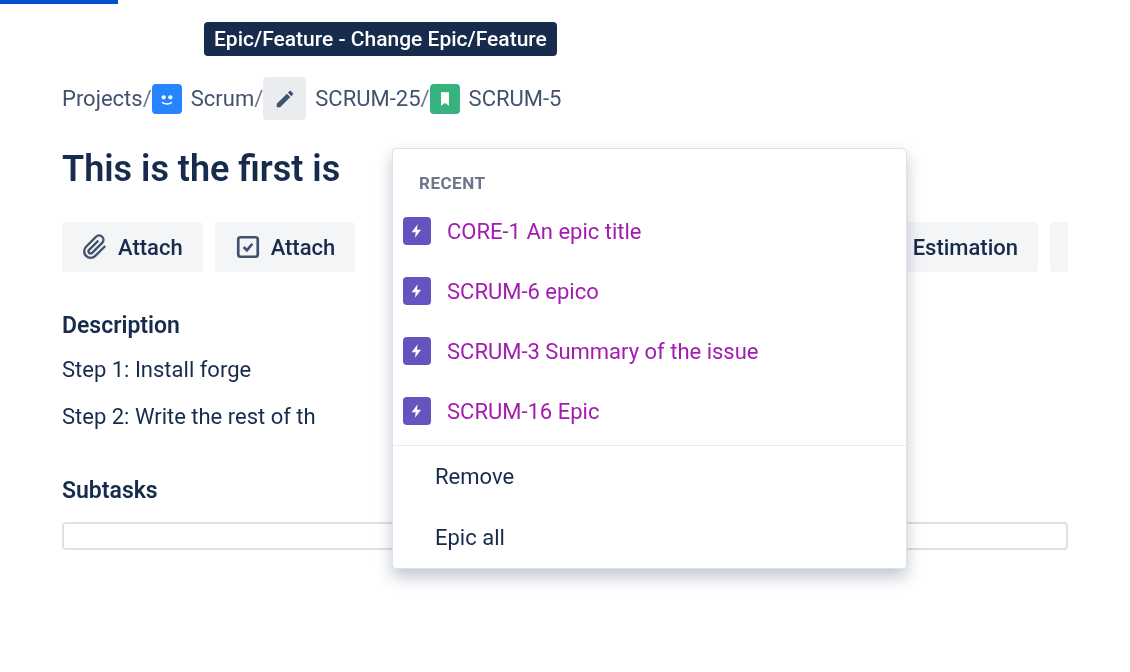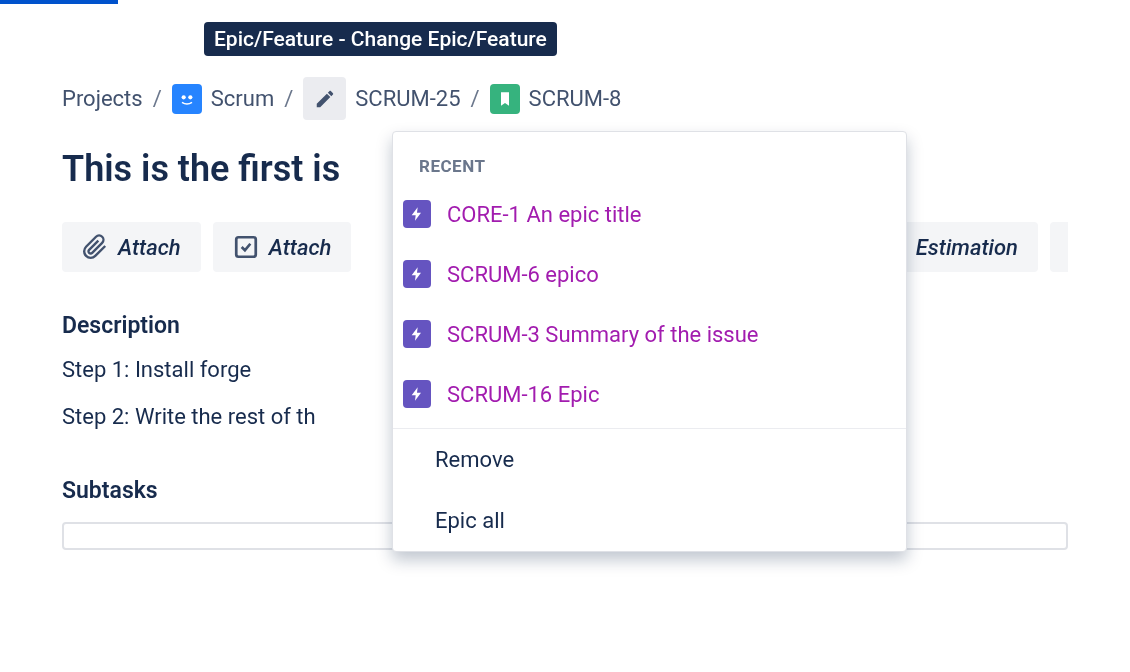--- a/index.html
+++ b/index.html
@@ -40,7 +40,6 @@
     .breadcrumb {
       display: flex;
       align-items: center;
-      gap: 10px;
       font-size: 22px;
       color: #42526E;
       margin-bottom: 28px;

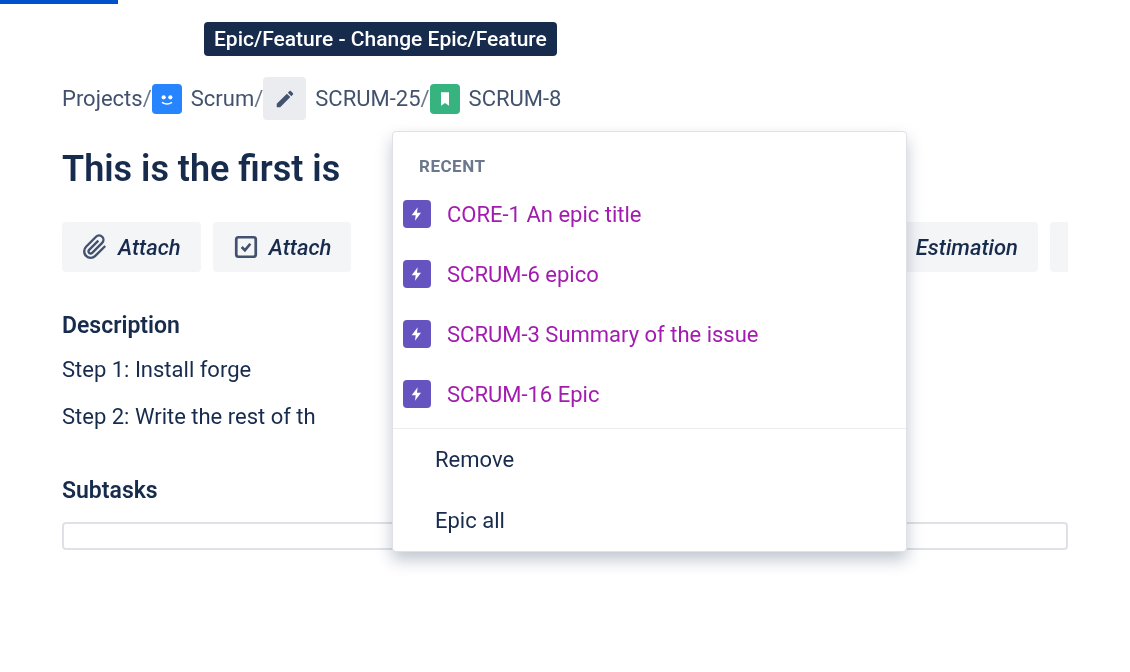--- a/index.html
+++ b/index.html
@@ -225,7 +225,7 @@
             <path d="M6 2v20l6-4 6 4V2z"></path>
           </svg>
       </span>
-      <span>SCRUM-8</span>
+      <span>SCRUM-5</span>
     </span>
   </div>
 

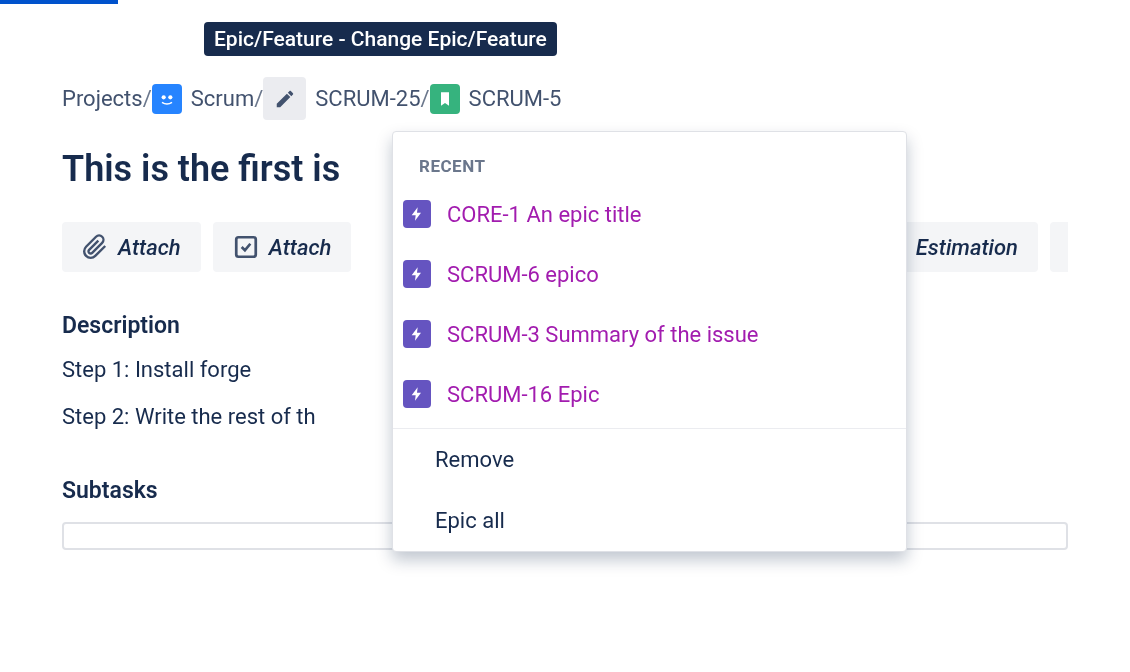--- a/index.html
+++ b/index.html
@@ -138,7 +138,7 @@
     }
     .dropdown {
       position: absolute;
-      top: 131px;
+      top: 148px;
       left: 392px;
       width: 515px;
       background: #fff;

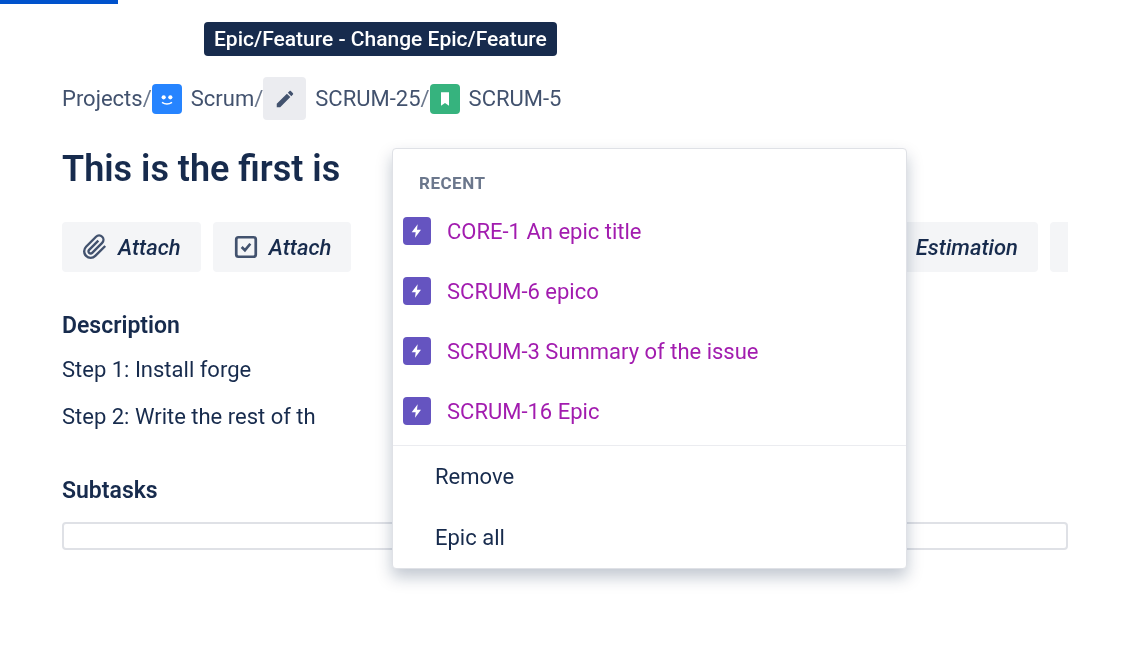--- a/index.html
+++ b/index.html
@@ -105,7 +105,6 @@
       font-weight: 500;
       color: #172B4D;
       cursor: pointer;
-      font-style: italic;
     }
     .action-btn.estimation {
       margin-left: auto;

